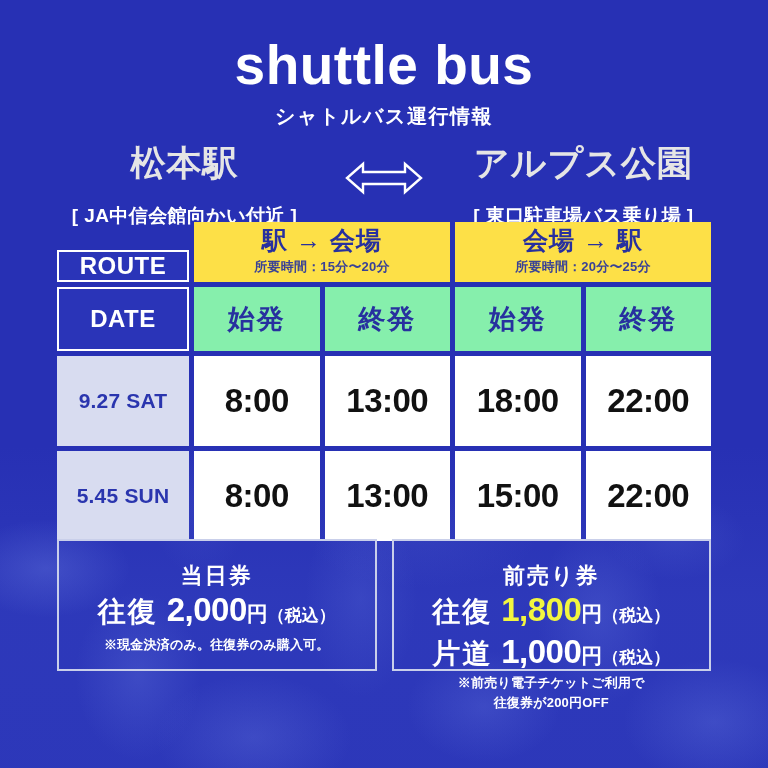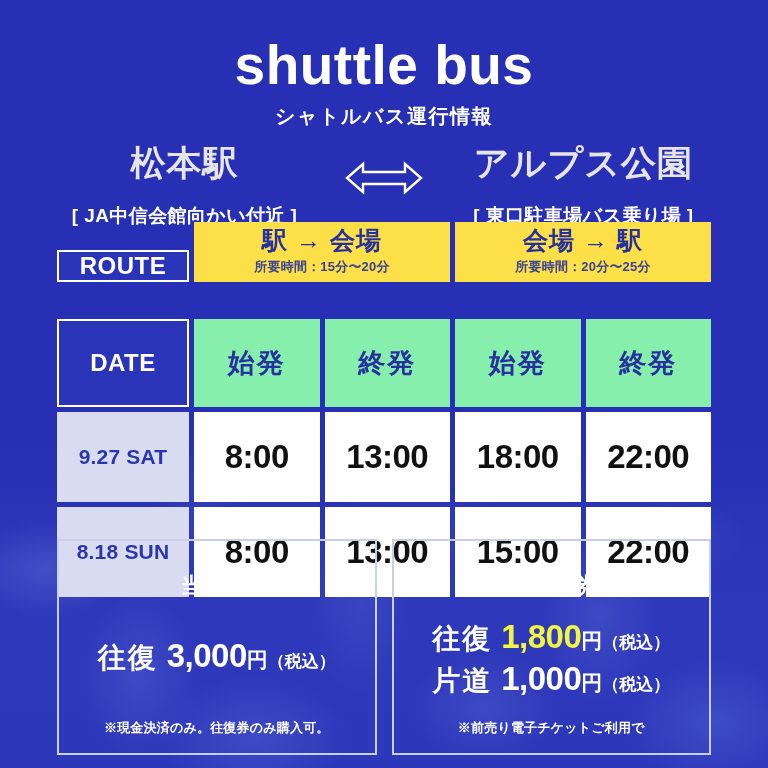--- a/index.html
+++ b/index.html
@@ -143,7 +143,7 @@
   }
 
   .row-route { height: 50px; align-items: flex-end; }
-  .row-date  { height: 88px; margin-top: 32px; }
+  .row-date  { height: 64px; }
   .row-data  { height: 90px; }
 
   .head-cell {

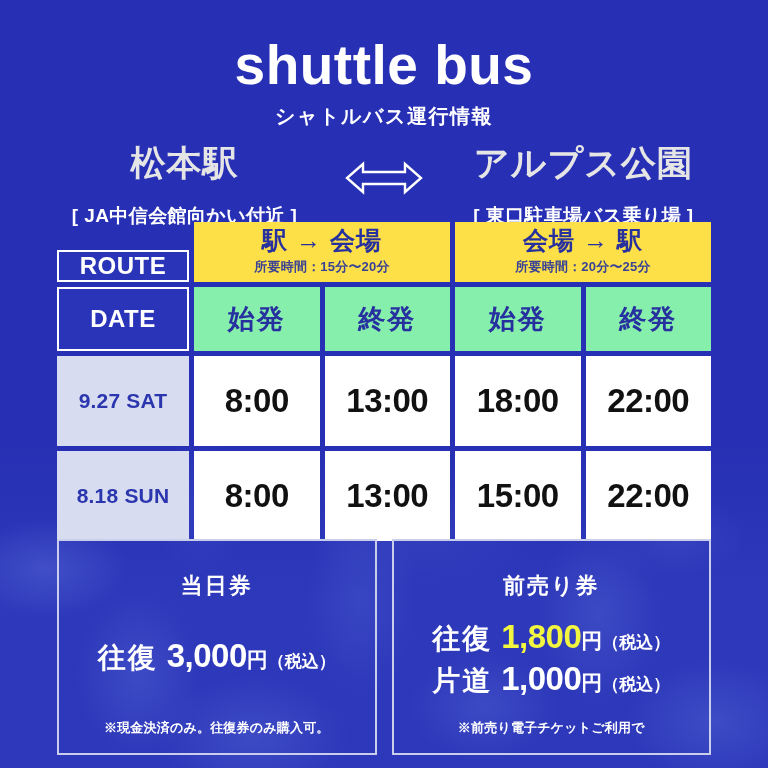--- a/index.html
+++ b/index.html
@@ -313,7 +313,7 @@
     </div>
 
     <div class="trow row-data">
-      <div class="date-cell">8.18 SUN</div>
+      <div class="date-cell">5.45 SUN</div>
       <div class="time-cell">8:00</div>
       <div class="time-cell">13:00</div>
       <div class="time-cell">15:00</div>

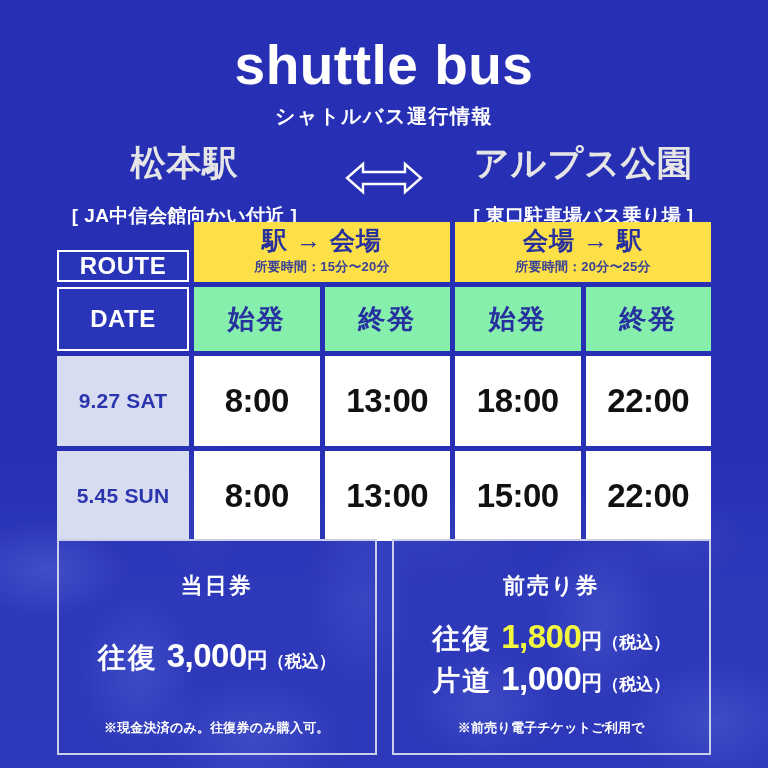--- a/index.html
+++ b/index.html
@@ -193,12 +193,12 @@
   }
   .fare-box {
     flex: 1 1 0;
-    height: 216px;
+    height: 132px;
     border: 2px solid #C9CFEA;
     display: flex;
     flex-direction: column;
     align-items: center;
-    padding-top: 30px;
+    padding-top: 20px;
   }
   .fare-title {
     color: #FFFFFF;

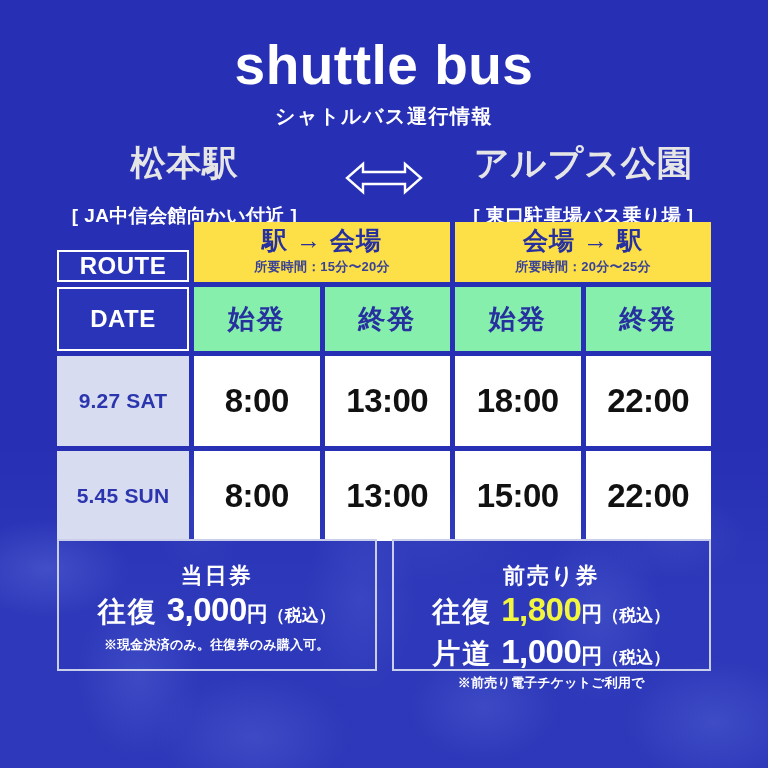--- a/index.html
+++ b/index.html
@@ -329,7 +329,7 @@
       <div class="fare-lines">
         <div class="fare-line">
           <span class="fare-kind">往復</span>
-          <span class="fare-amount">3,000</span>
+          <span class="fare-amount">2,000</span>
           <span class="fare-yen">円</span>
           <span class="fare-tax">（税込）</span>
         </div>

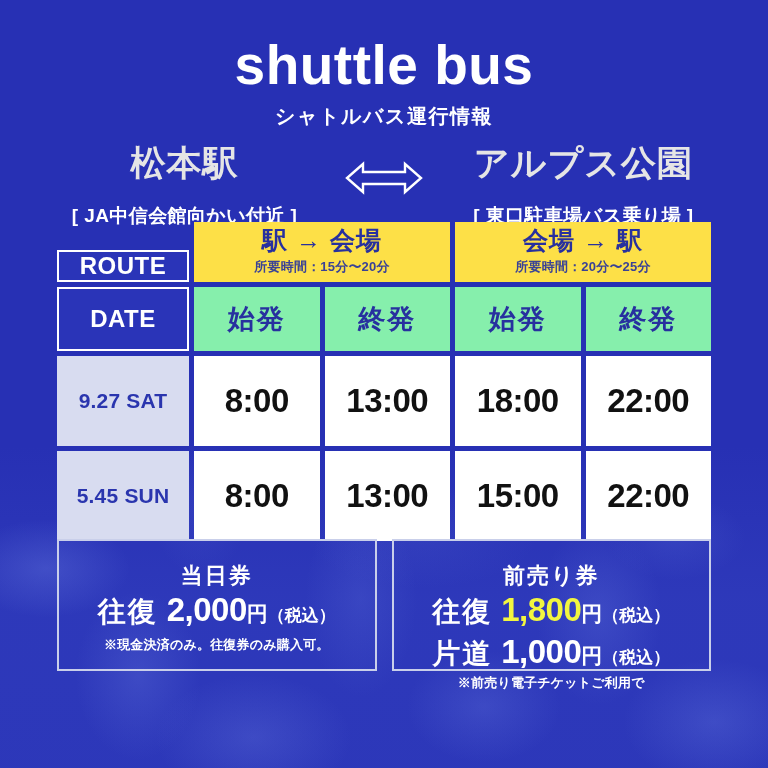--- a/index.html
+++ b/index.html
@@ -355,6 +355,7 @@
       </div>
       <div class="fare-note">
         <div>※前売り電子チケットご利用で</div>
+        <div>往復券が200円OFF</div>
       </div>
     </div>
 

